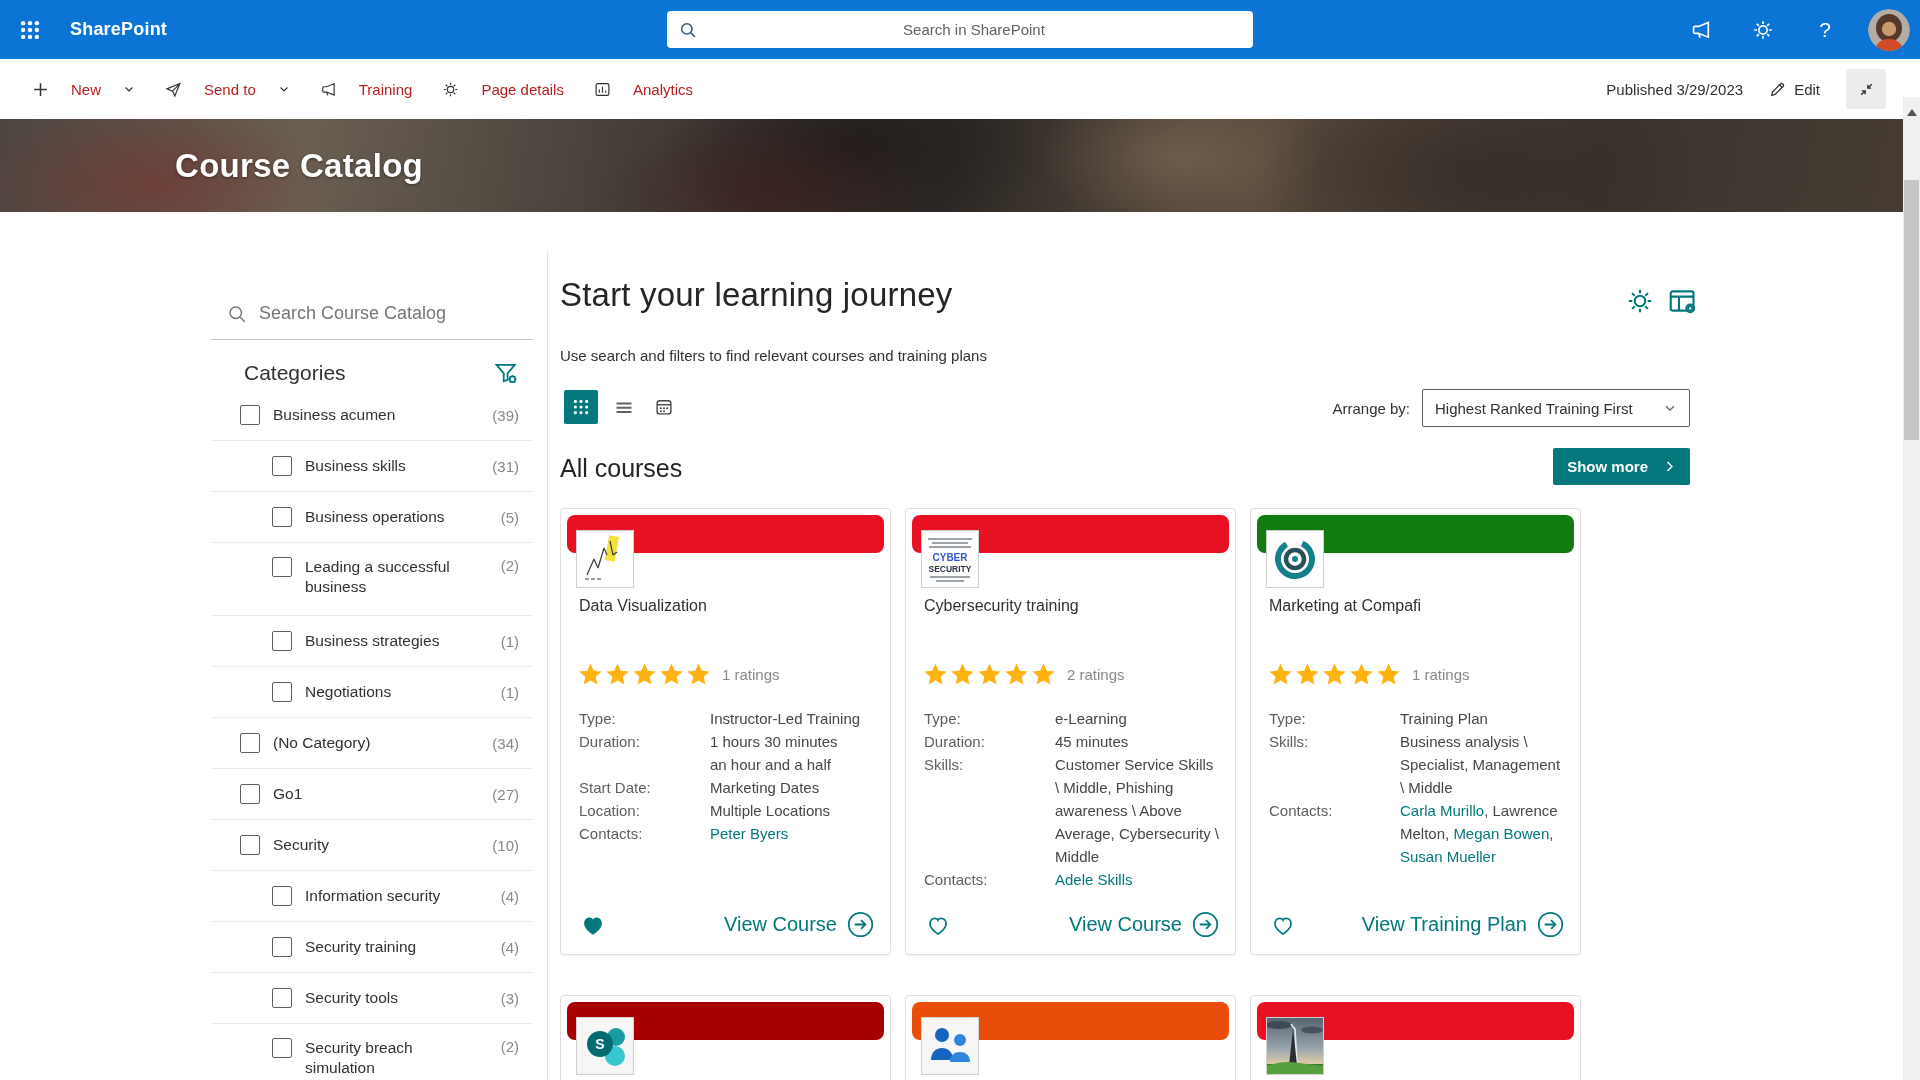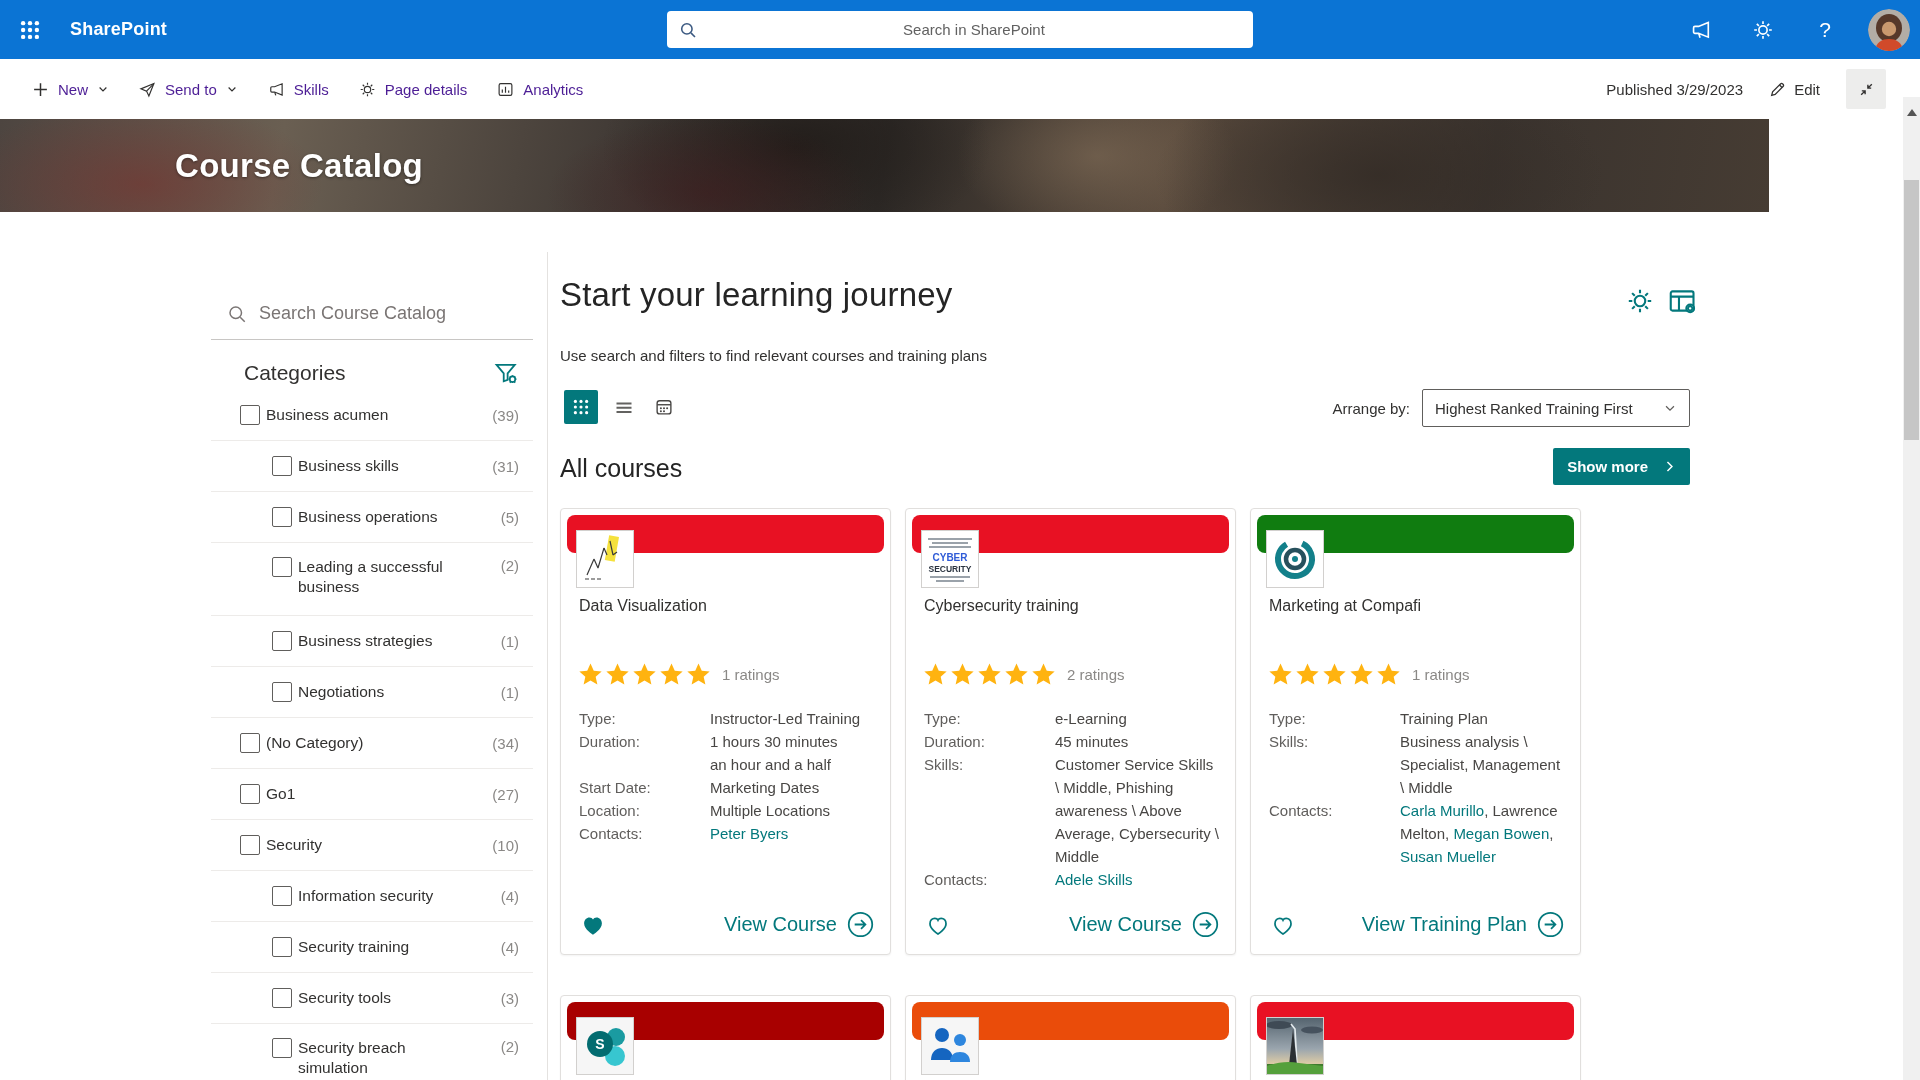--- a/index.html
+++ b/index.html
@@ -31,7 +31,7 @@
   .cmdbar { position:absolute; left:0; top:59px; width:1920px; height:60px; background:#fff;
     display:flex; align-items:center; }
   .cmd-left { display:flex; align-items:center; gap:30px; margin-left:32px; }
-  .cmd-item { display:flex; align-items:center; gap:9px; font-size:15px; color:#4c1d95;
+  .cmd-item { display:flex; align-items:center; gap:22px; font-size:15px; color:#b91c1c;
     cursor:pointer; }
   .cmd-item svg { color:#323130; }
   .cmd-item .chev { color:#605e5c; }

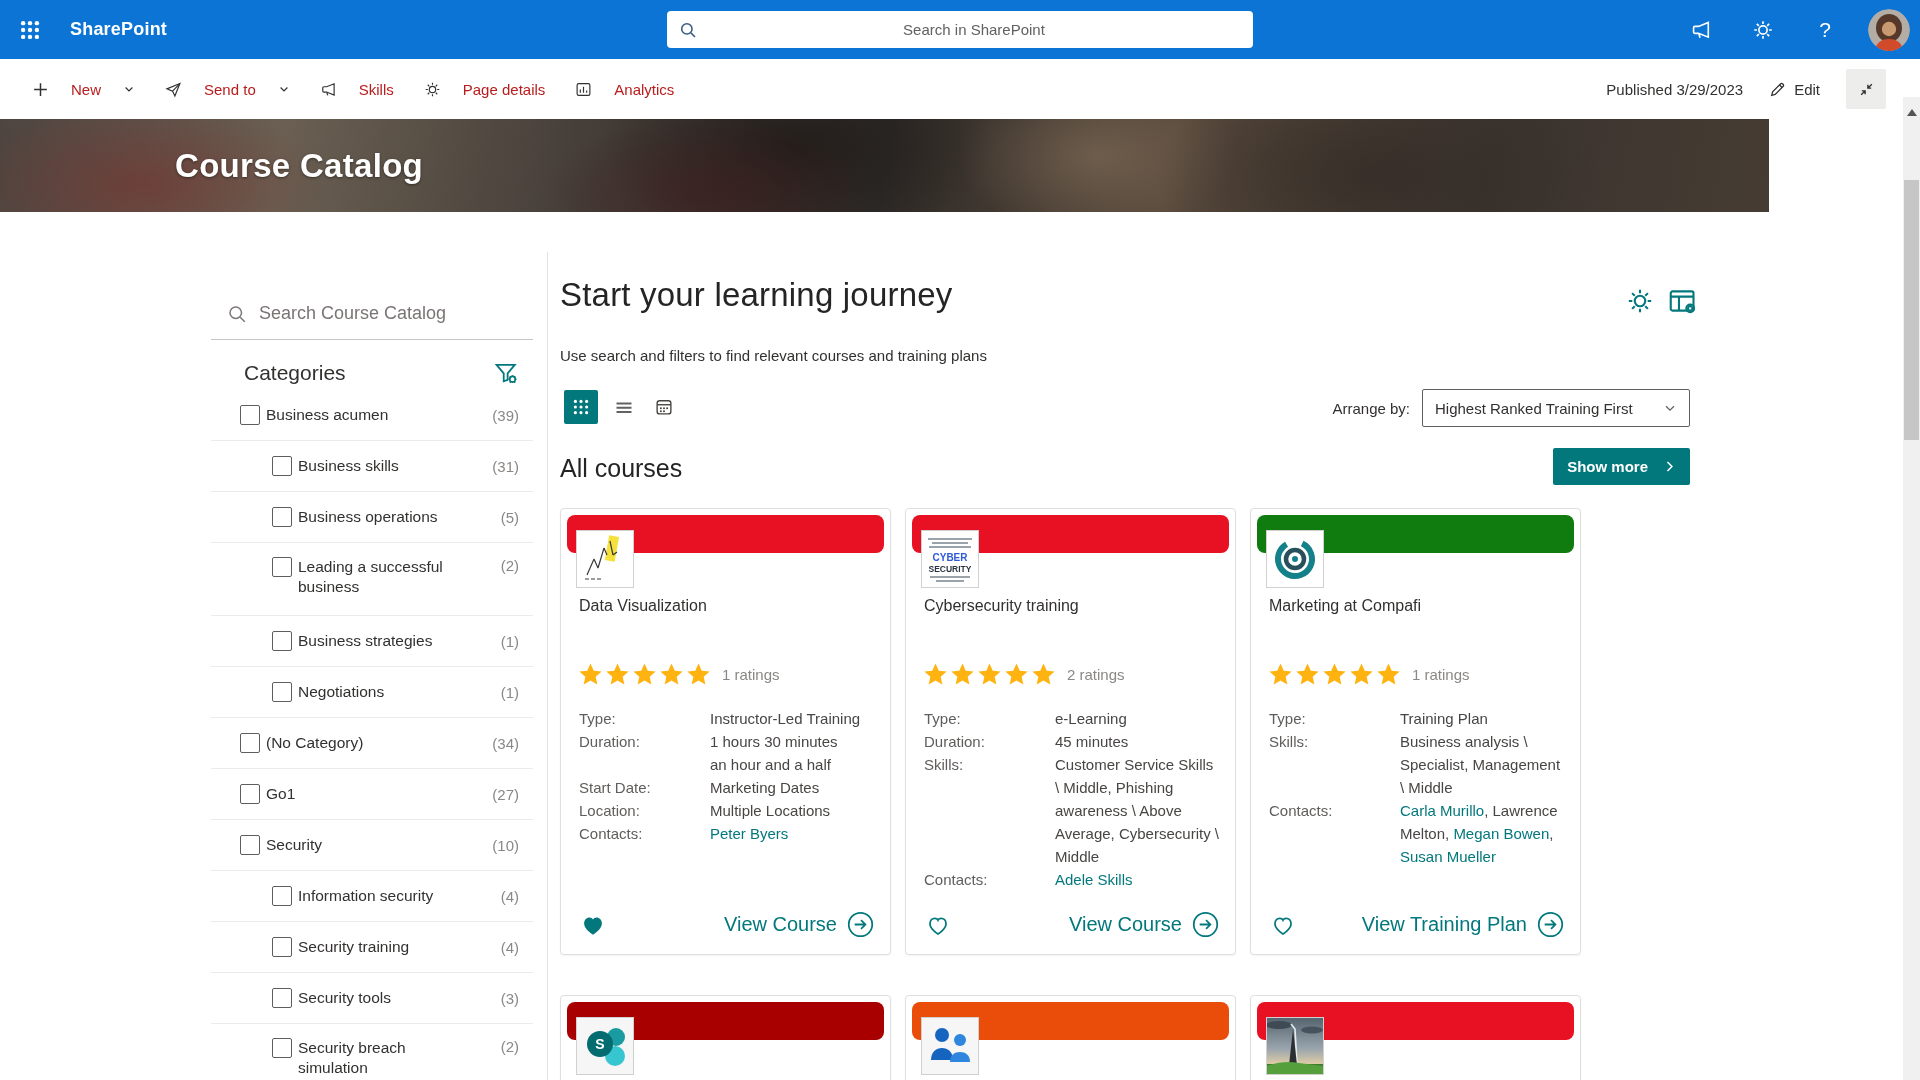--- a/index.html
+++ b/index.html
@@ -245,7 +245,7 @@
               <path d="M6.4 10.6l.9 3"></path>
             </svg>
           </span>
-          <span>Skills</span>
+          <span>Training</span>
         </div>
         <div class="cmd-item">
           <span style="display:flex">

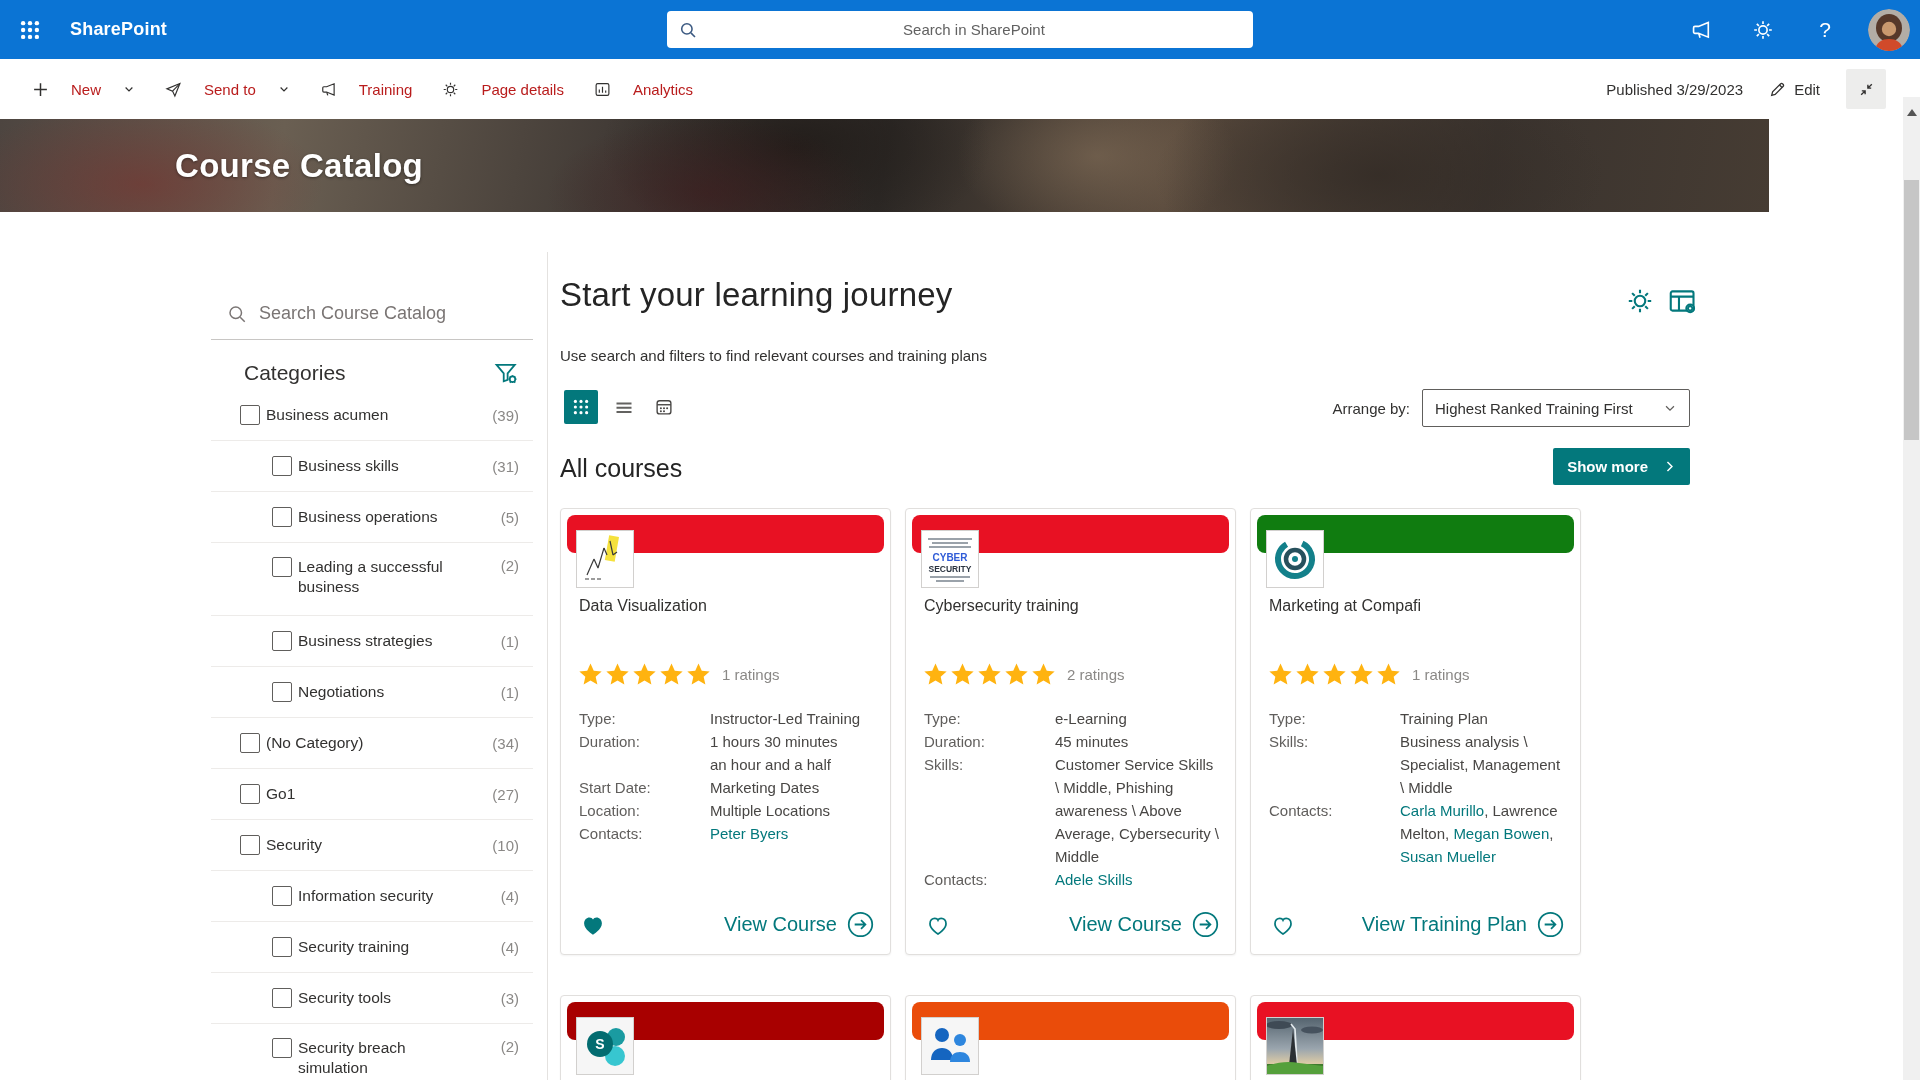--- a/index.html
+++ b/index.html
@@ -44,7 +44,7 @@
     display:flex; align-items:center; justify-content:center; color:#323130; cursor:pointer; }
 
   
-  .hero { position:absolute; left:0; top:119px; width:1769px; height:93px; overflow:hidden;
+  .hero { position:absolute; left:0; top:119px; width:1903px; height:93px; overflow:hidden;
     background:
       radial-gradient(ellipse 260px 120px at 8% 70%, rgba(122,48,44,.55), transparent 70%),
       radial-gradient(ellipse 230px 110px at 40% 80%, rgba(64,28,30,.6), transparent 70%),

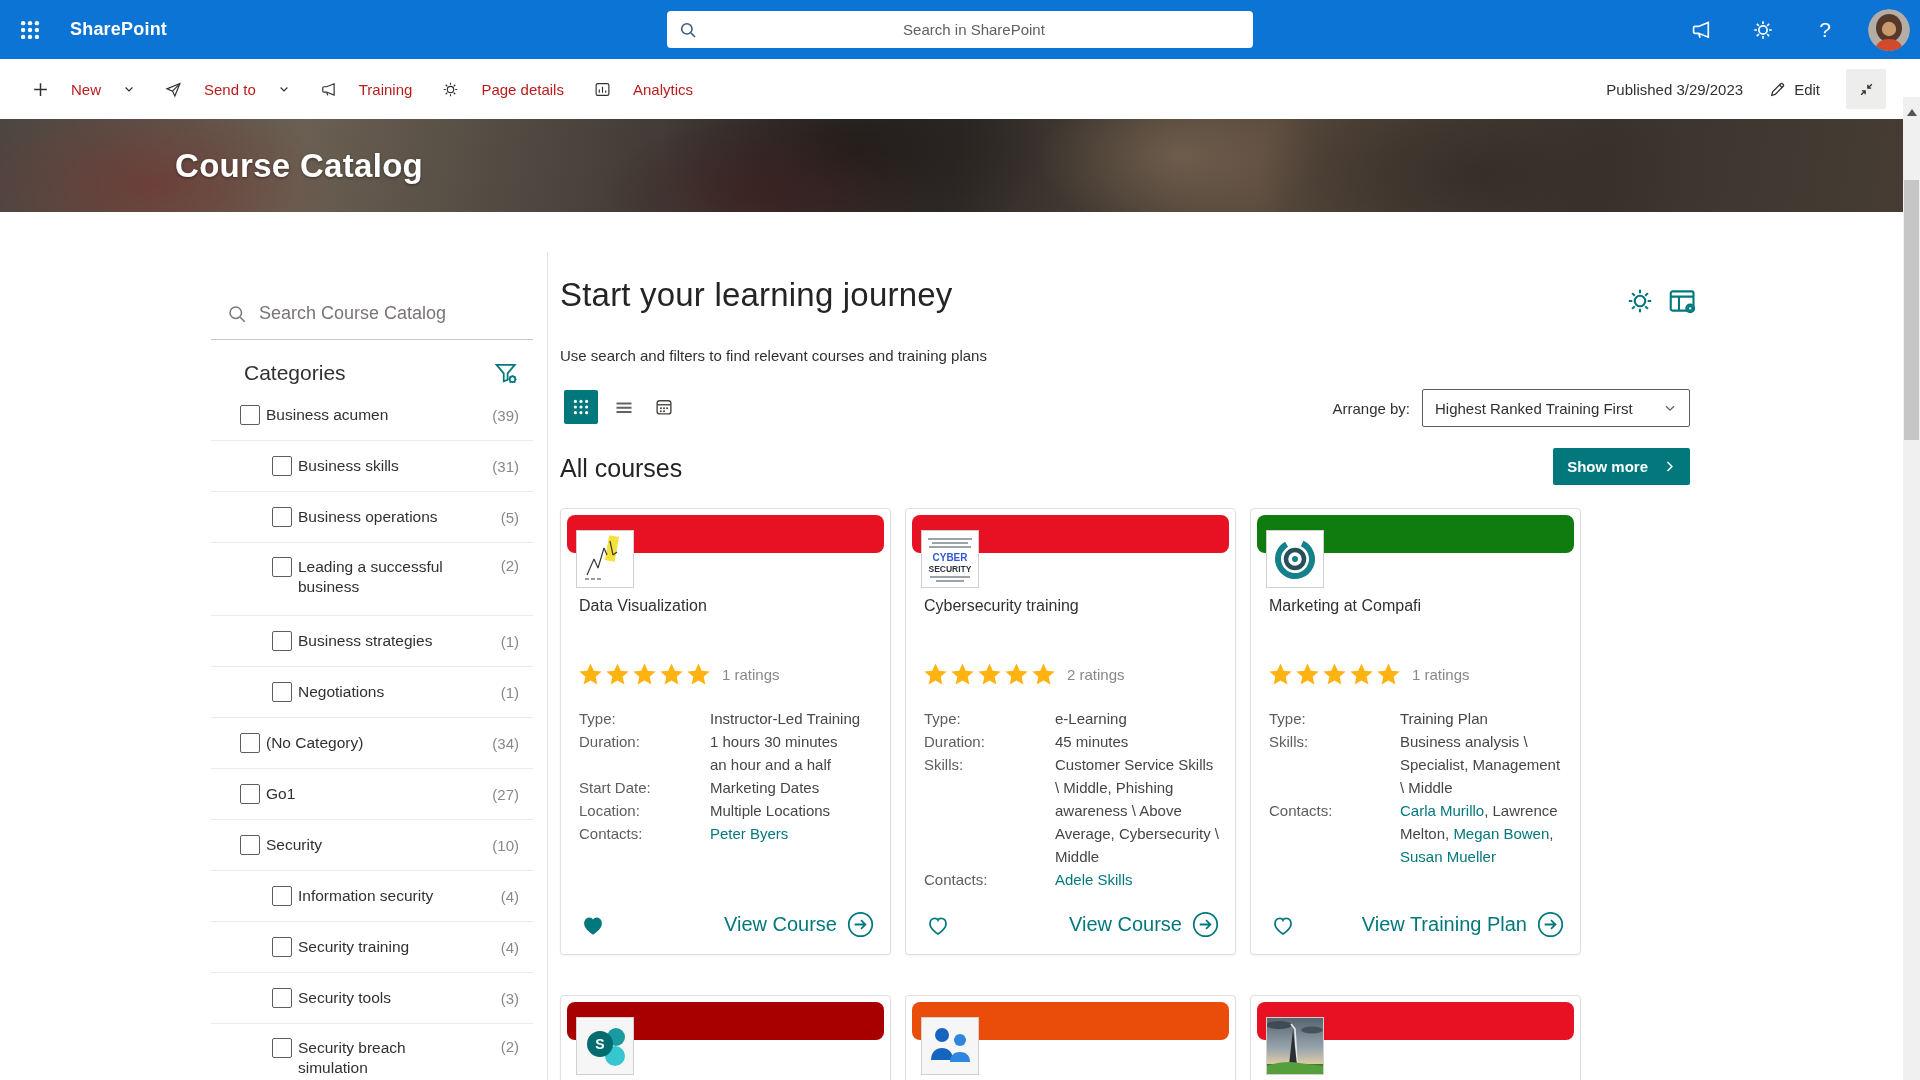--- a/index.html
+++ b/index.html
@@ -76,7 +76,7 @@
     background:#fff; flex:0 0 auto; }
   .cat-row.indent-0 { padding-left:29px; }
   .cat-row.indent-1 { padding-left:61px; }
-  .cat-label { font-size:15.5px; color:#323130; margin-left:6px; line-height:20px;
+  .cat-label { font-size:15.5px; color:#323130; margin-left:13px; line-height:20px;
     max-width:170px; }
   .cat-count { margin-left:auto; margin-right:14px; font-size:15px; color:#8a8886; }
   .side-divider { position:absolute; left:547px; top:252px; width:1px; height:828px;

